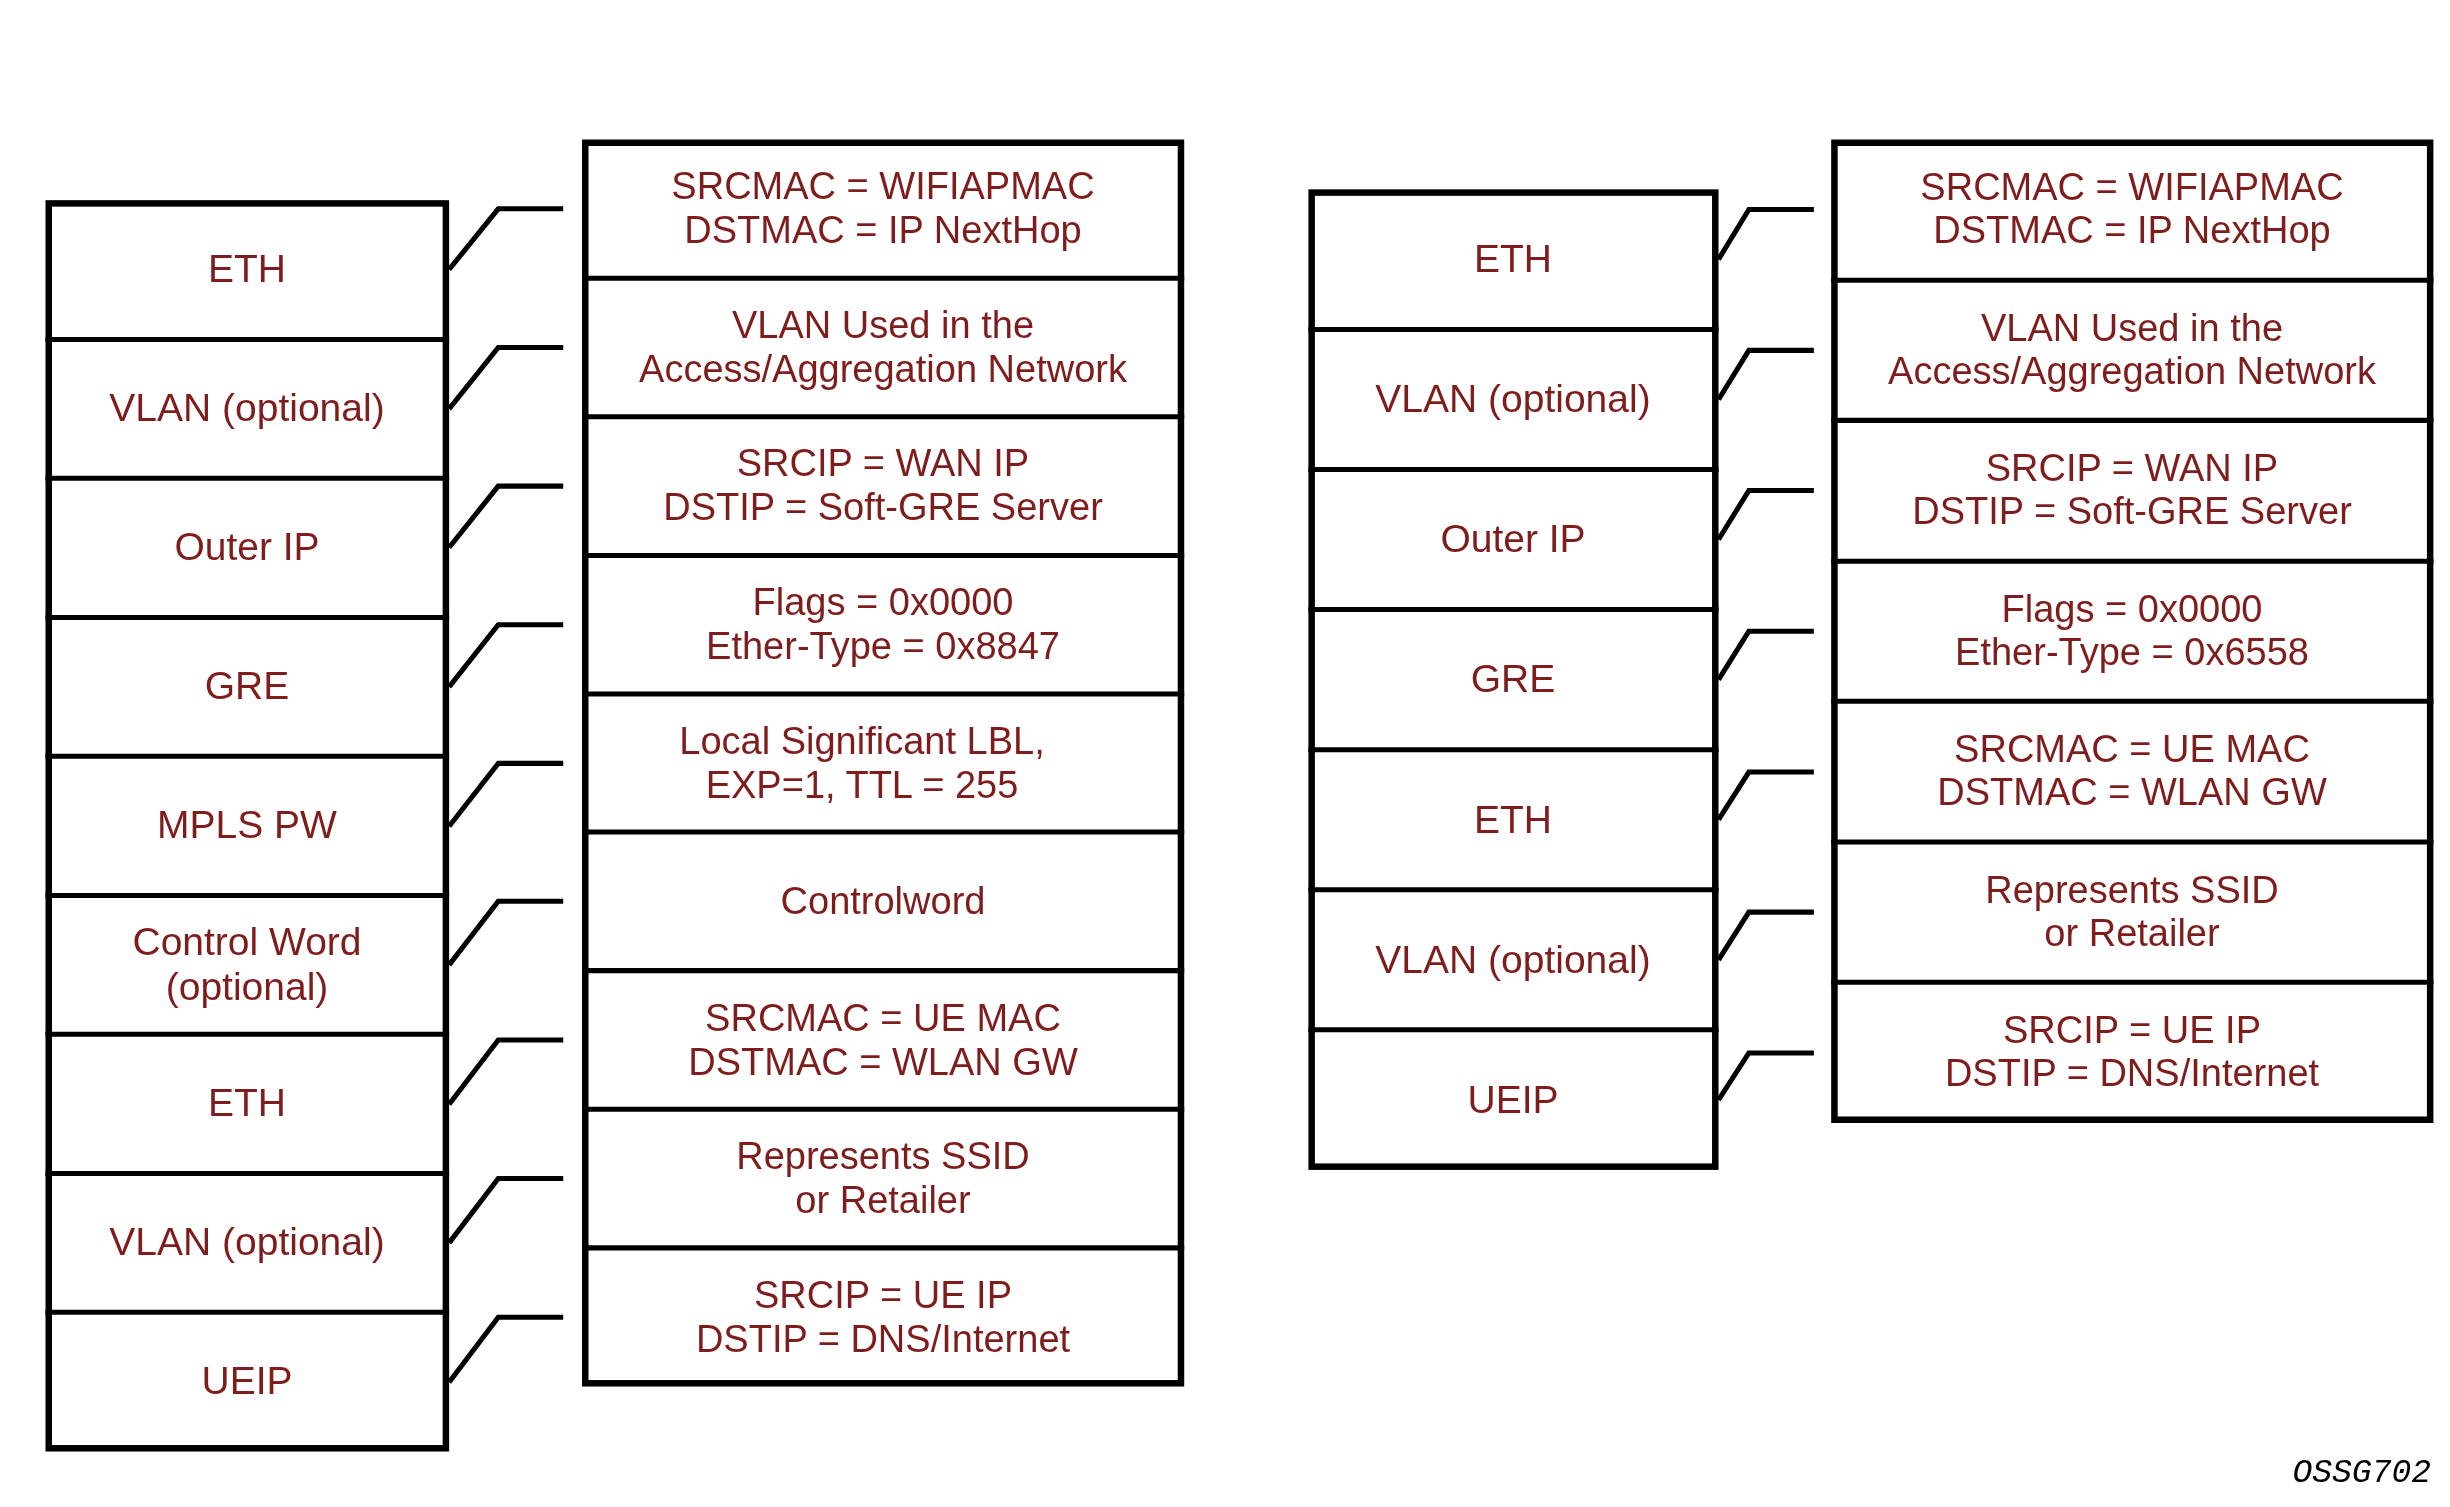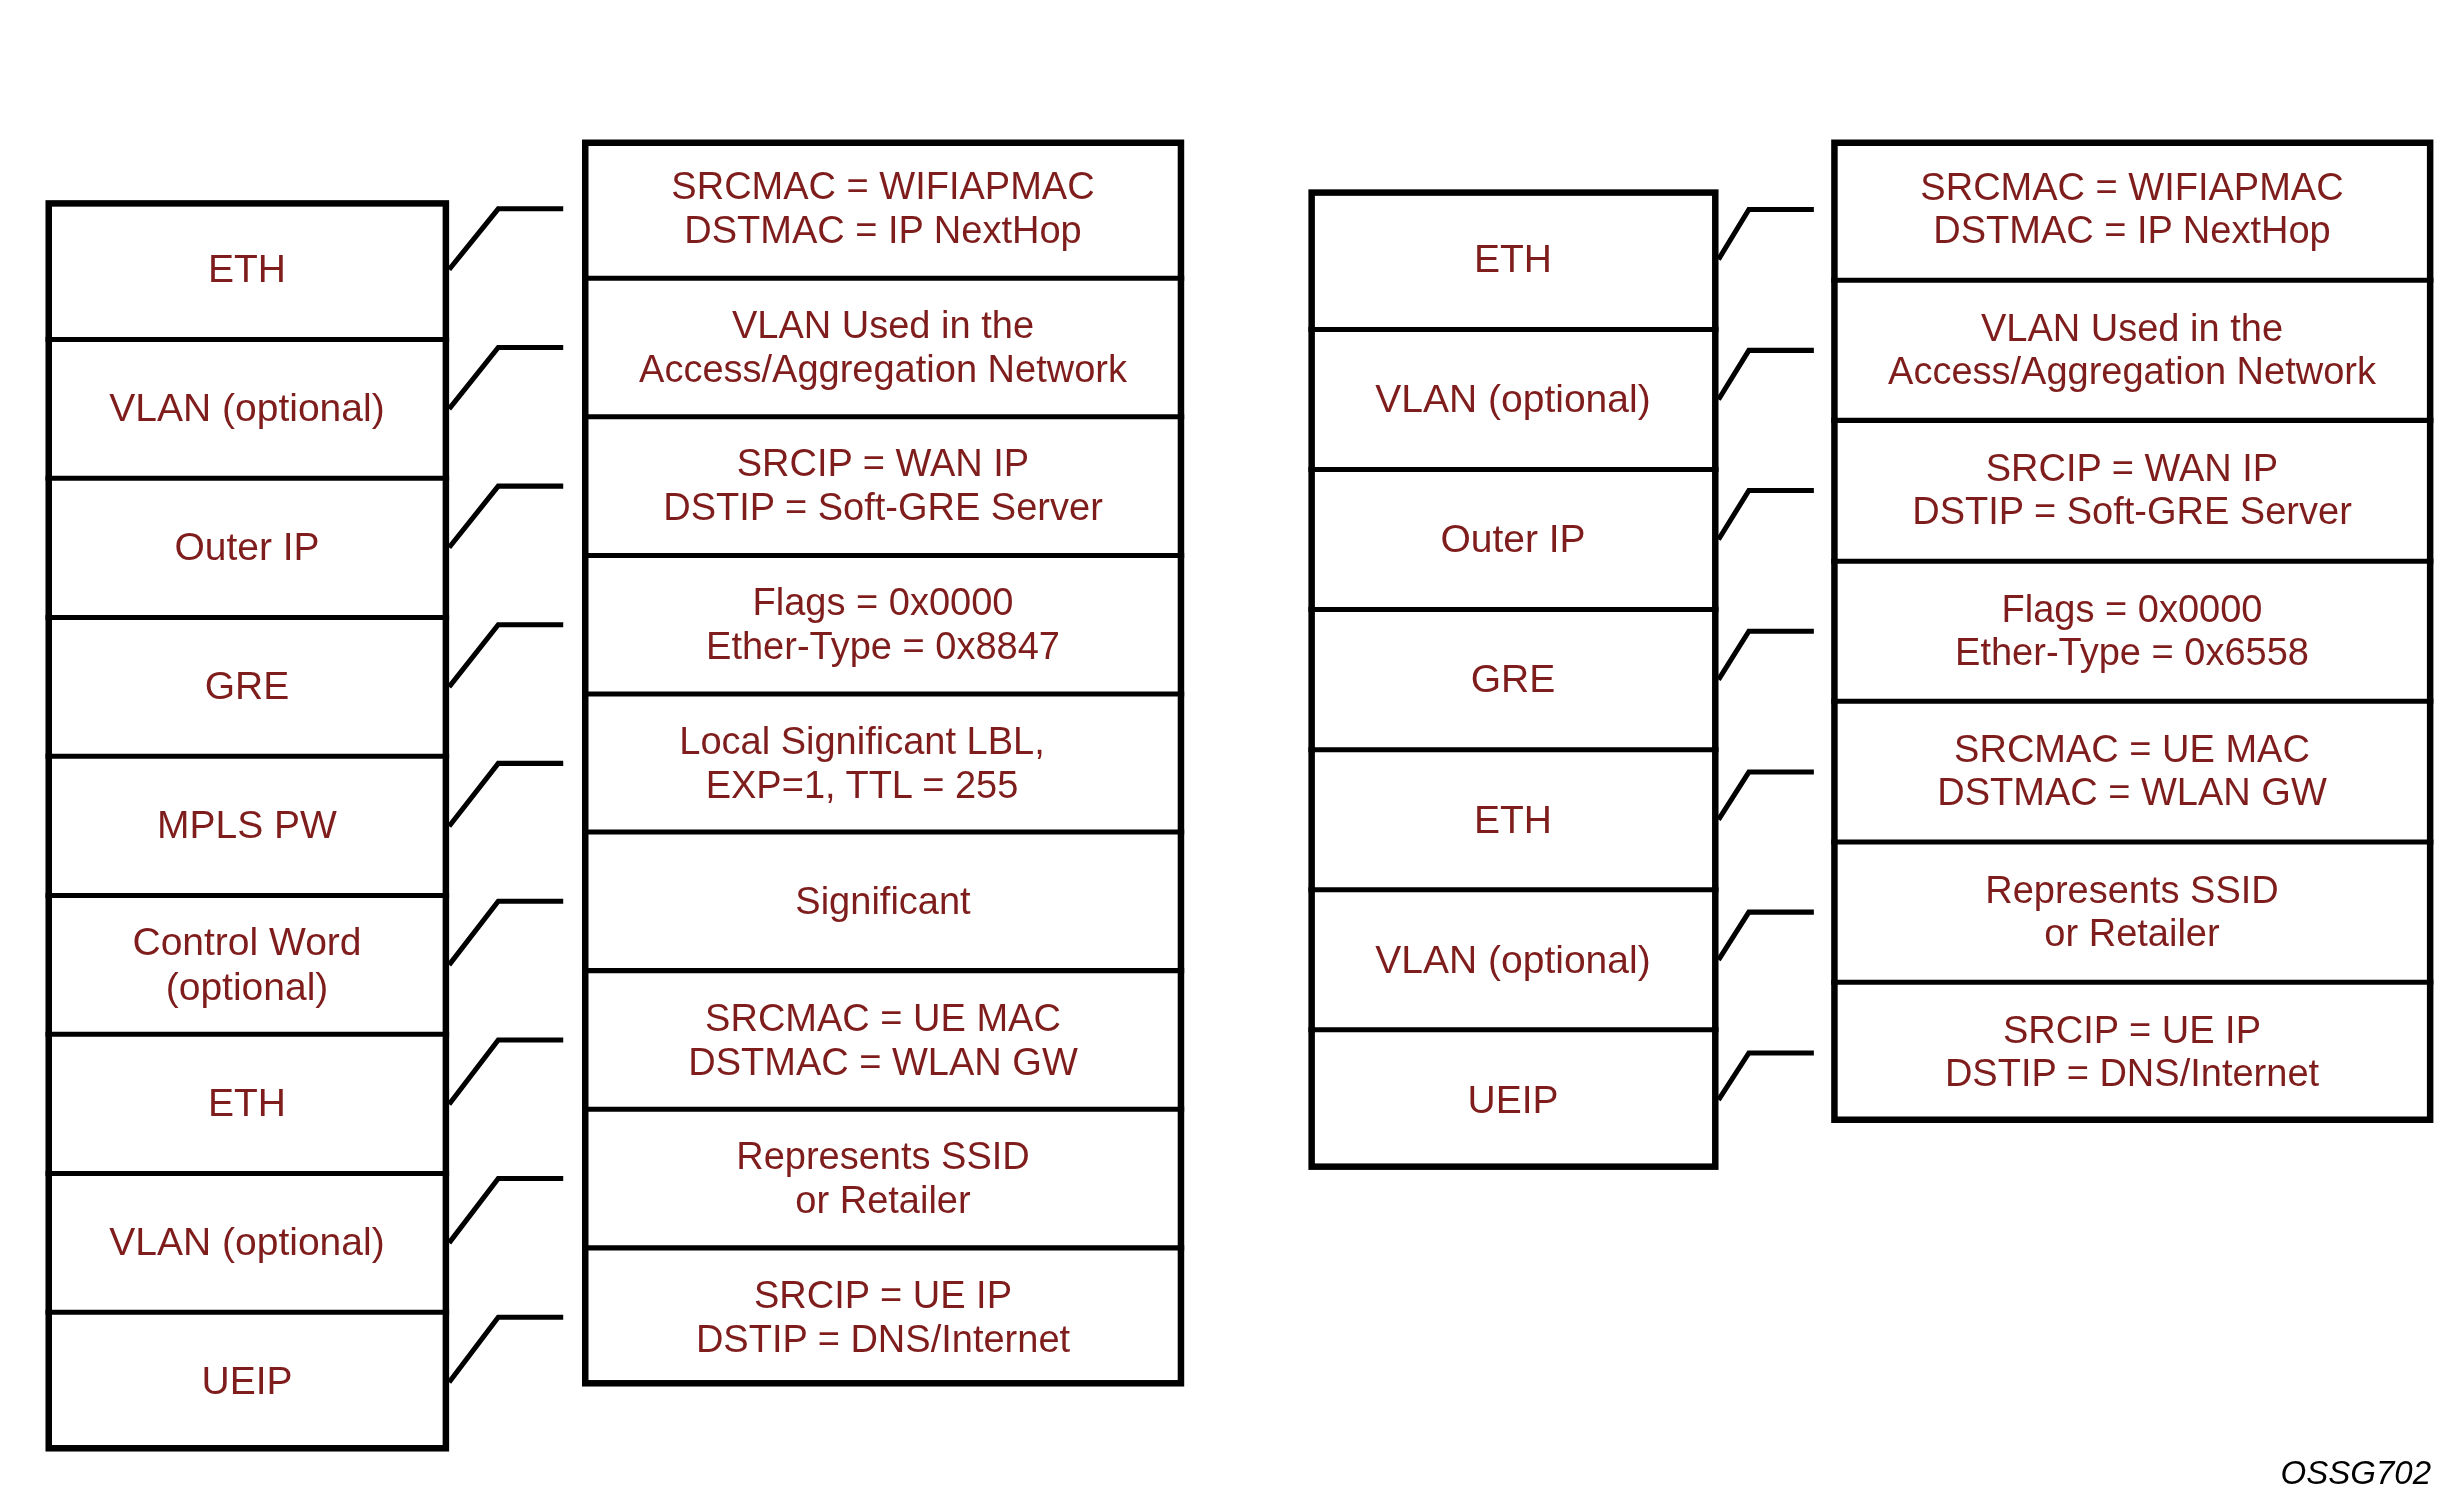--- a/index.html
+++ b/index.html
@@ -133,7 +133,7 @@
 Ether-Type = 0x8847</div>
       <div class="cell-text desc-text" style="left: 582px; top: 694px; width: 560px; height: 139px;">Local Significant LBL,
 EXP=1, TTL = 255</div>
-      <div class="cell-text desc-text" style="left: 582px; top: 832px; width: 602px; height: 139px;">Significant</div>
+      <div class="cell-text desc-text" style="left: 582px; top: 832px; width: 602px; height: 139px;">Controlword</div>
       <div class="cell-text desc-text" style="left: 582px; top: 971px; width: 602px; height: 139px;">SRCMAC = UE MAC
 DSTMAC = WLAN GW</div>
       <div class="cell-text desc-text" style="left: 582px; top: 1109px; width: 602px; height: 139px;">Represents SSID

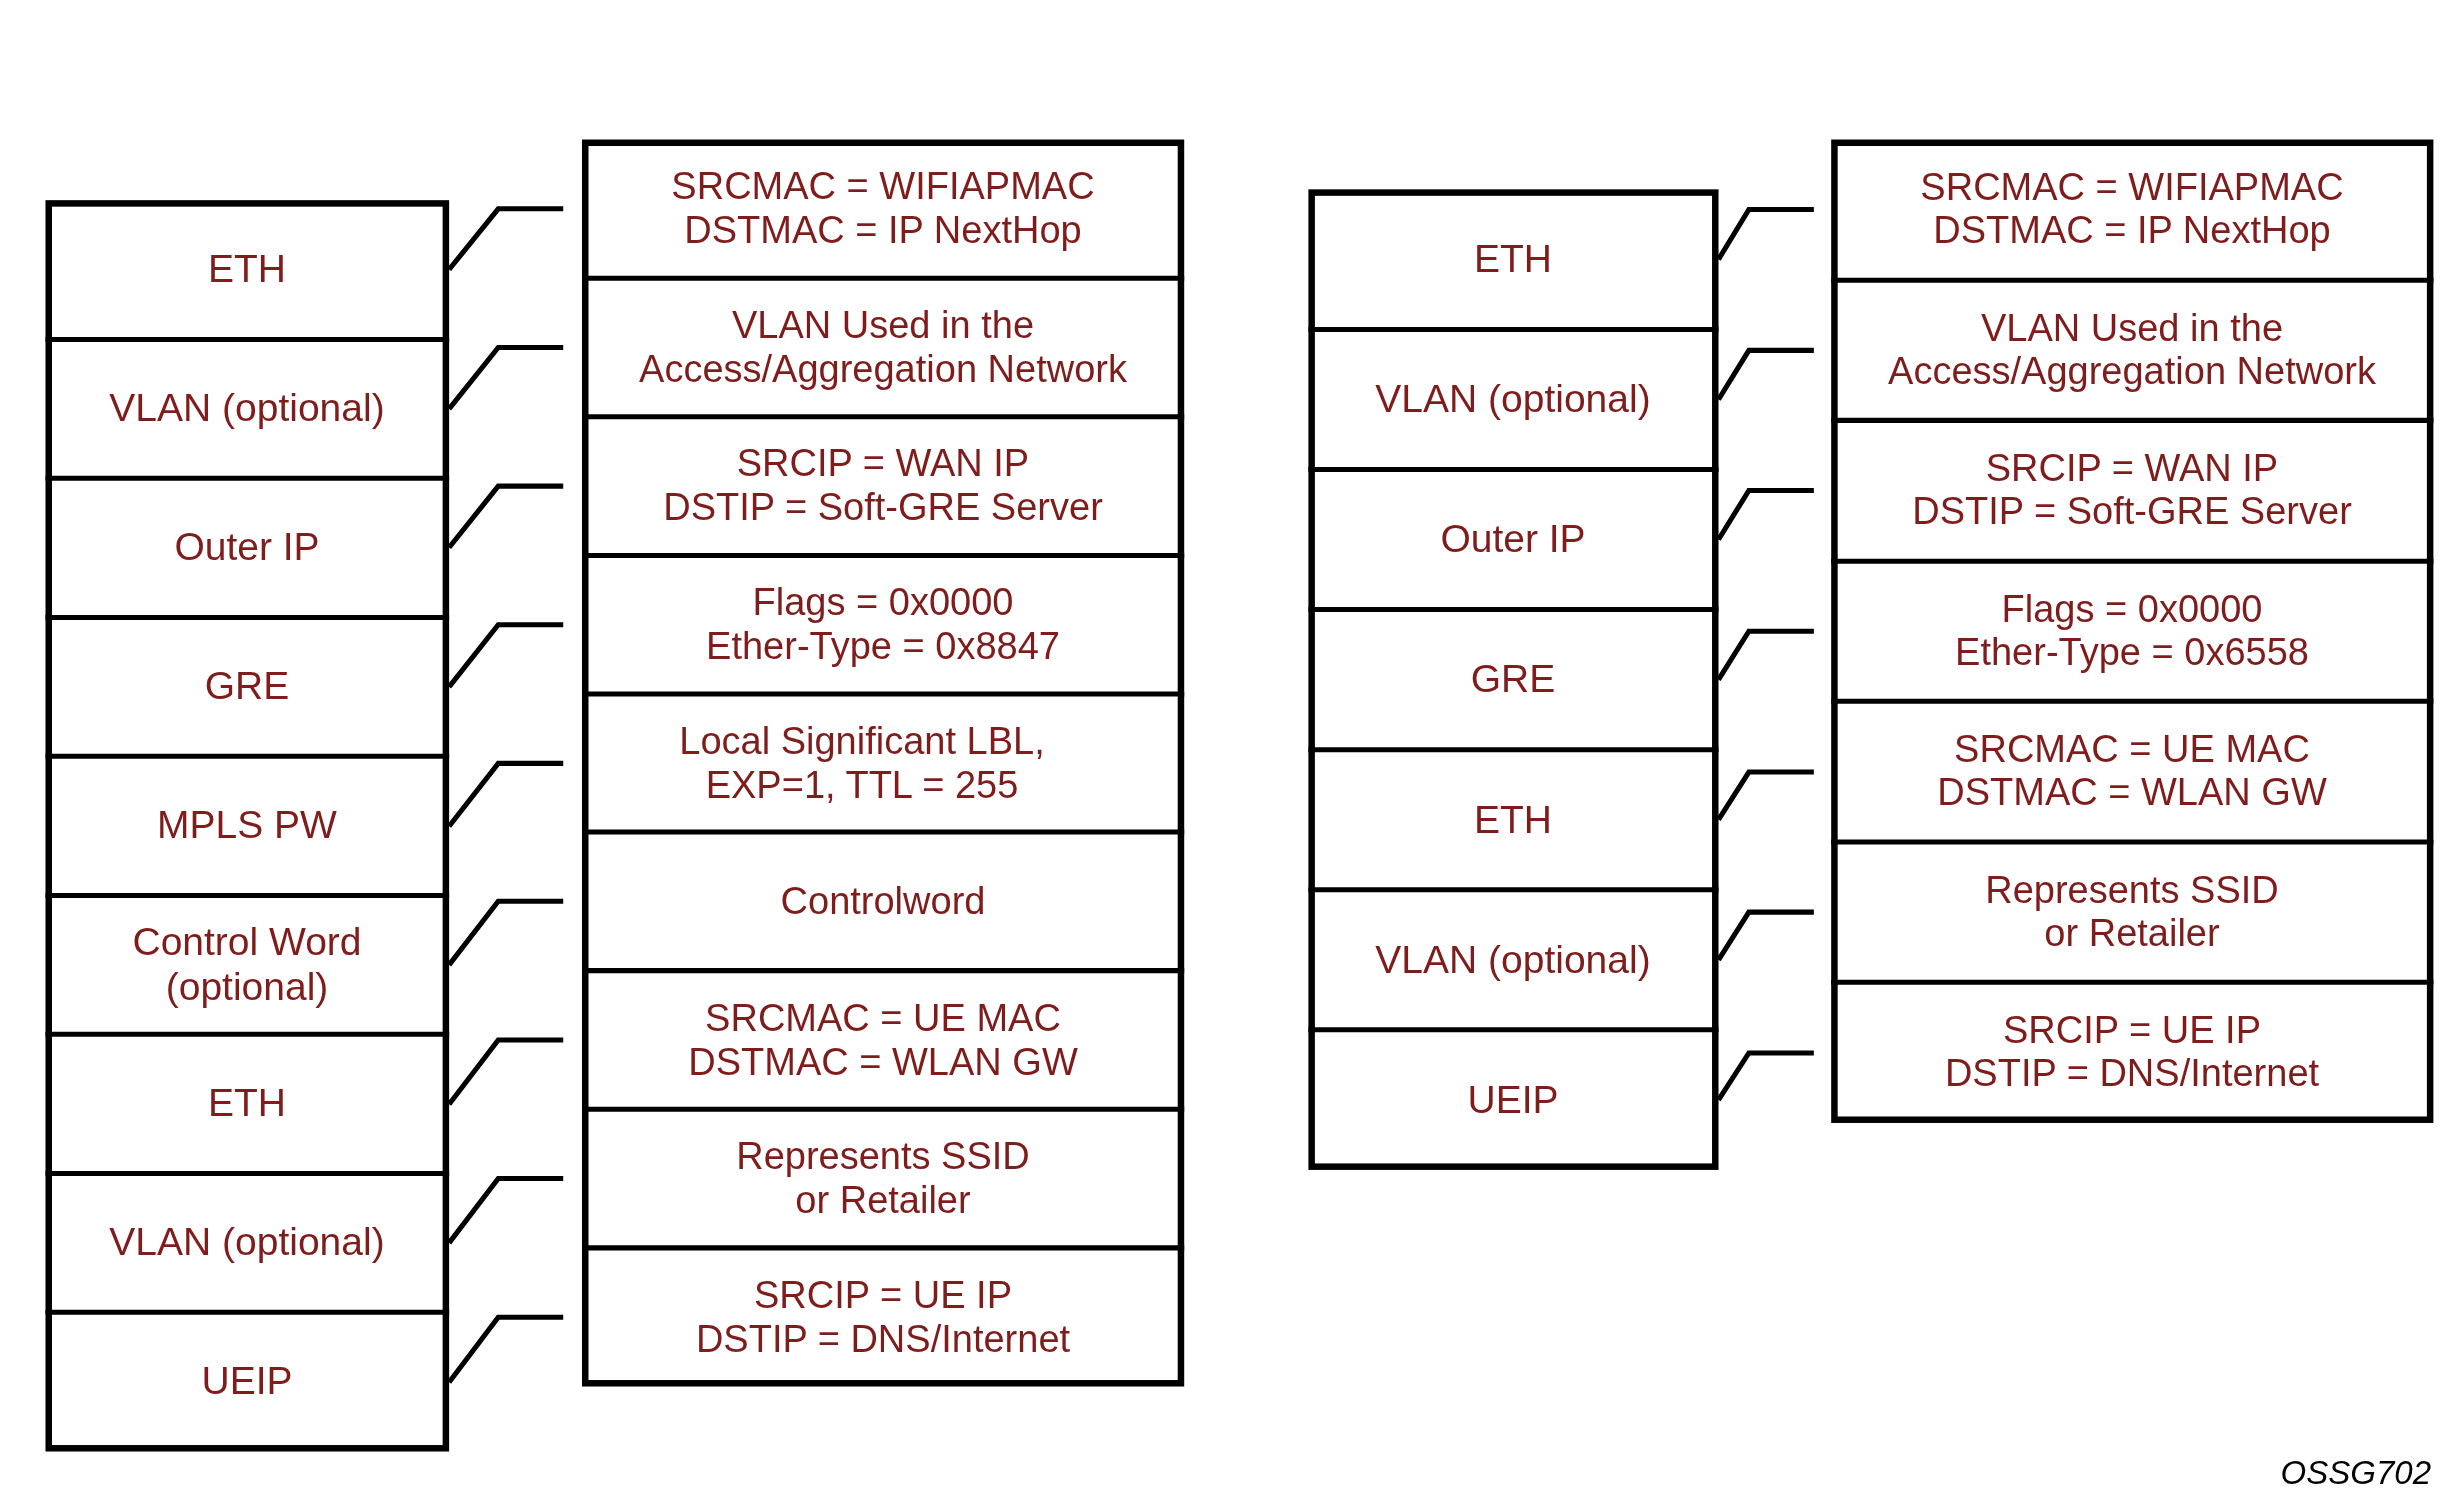--- a/index.html
+++ b/index.html
@@ -45,7 +45,7 @@
   #figure-code{
     position:absolute;
     right:19px;bottom:16px;
-    font-family:Liberation Sans, sans-serif;
+    font-family:Liberation Mono, monospace;
     font-style:italic;
     font-size:33px;
     color:#000;

